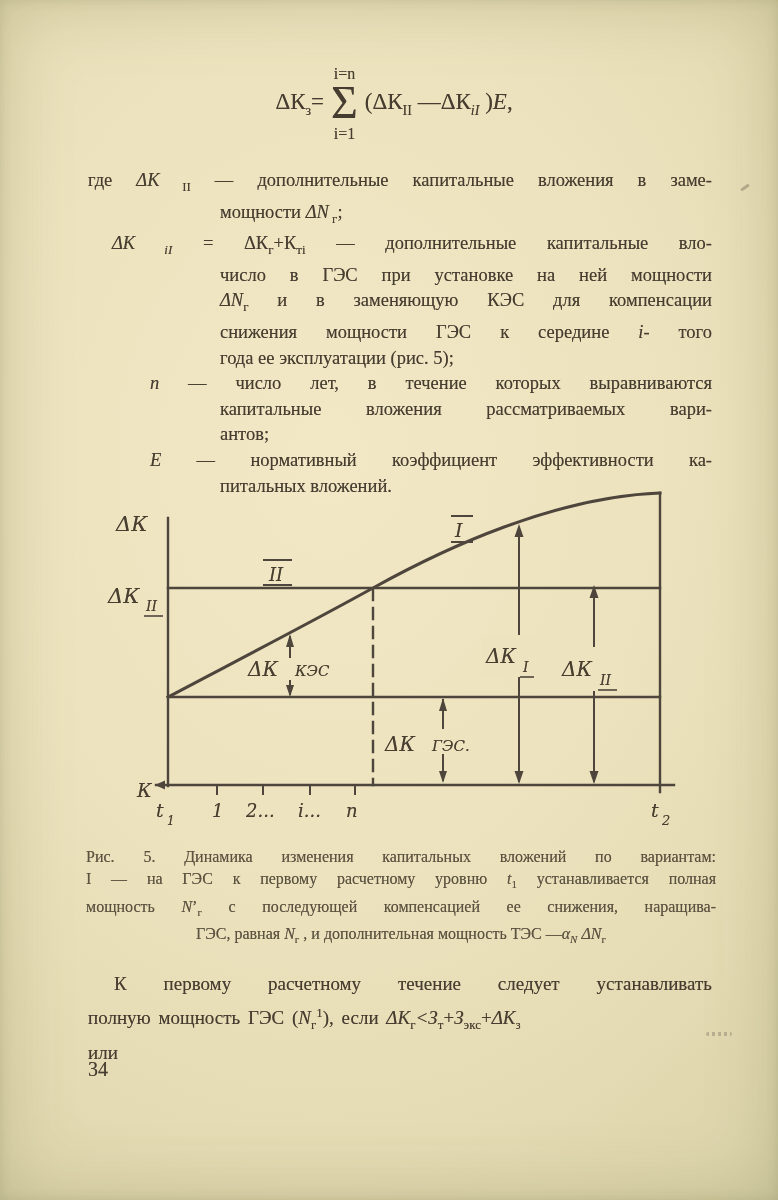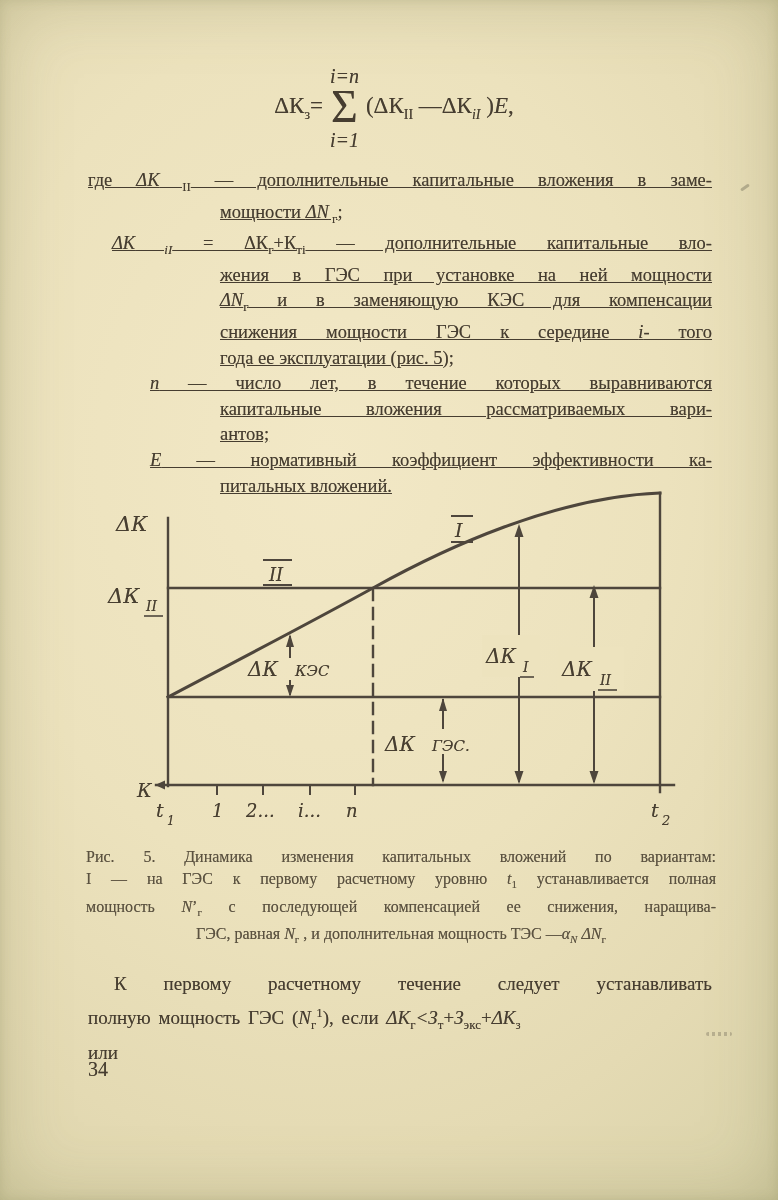--- a/index.html
+++ b/index.html
@@ -17,7 +17,7 @@
            align-items:center;gap:7px;font-size:23px;padding-left:10px;box-sizing:border-box;}
   .formula .sub{font-size:14px;vertical-align:-6px;}
   .sigma-col{display:flex;flex-direction:column;align-items:center;line-height:1;}
-  .sigma-col .lim{font-size:20px;font-style:italic;}
+  .sigma-col .lim{font-size:16px;}
   .sigma-col .sg{font-size:46px;line-height:40px;margin:1px 0 3px 0;}
   .it{font-style:italic;}
   

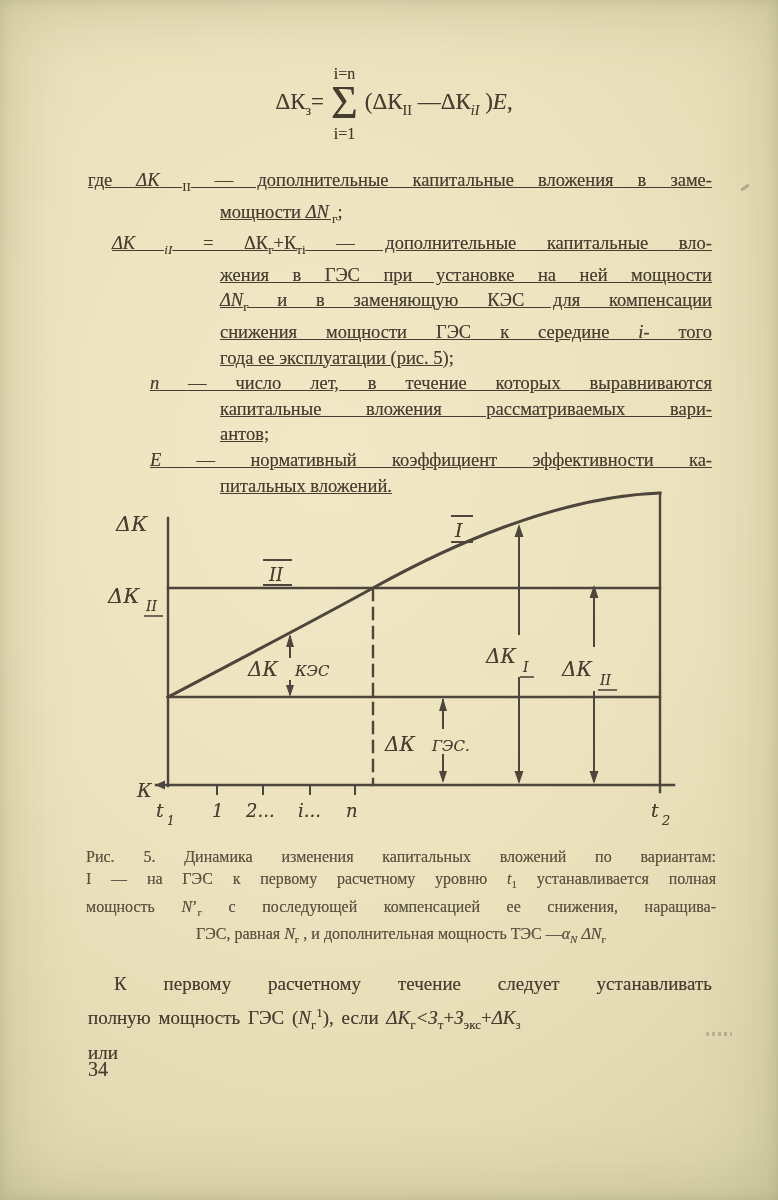--- a/index.html
+++ b/index.html
@@ -21,7 +21,7 @@
   .sigma-col .sg{font-size:46px;line-height:40px;margin:1px 0 3px 0;}
   .it{font-style:italic;}
   
-  .defs{position:absolute;left:88px;top:168px;width:624px;font-size:18.5px;line-height:25.6px;text-decoration:underline;}
+  .defs{position:absolute;left:88px;top:168px;width:624px;font-size:18.5px;line-height:25.6px;}
   .line{display:block;}
   .j{text-align:justify;text-align-last:justify;}
   .ind{margin-left:132px;}

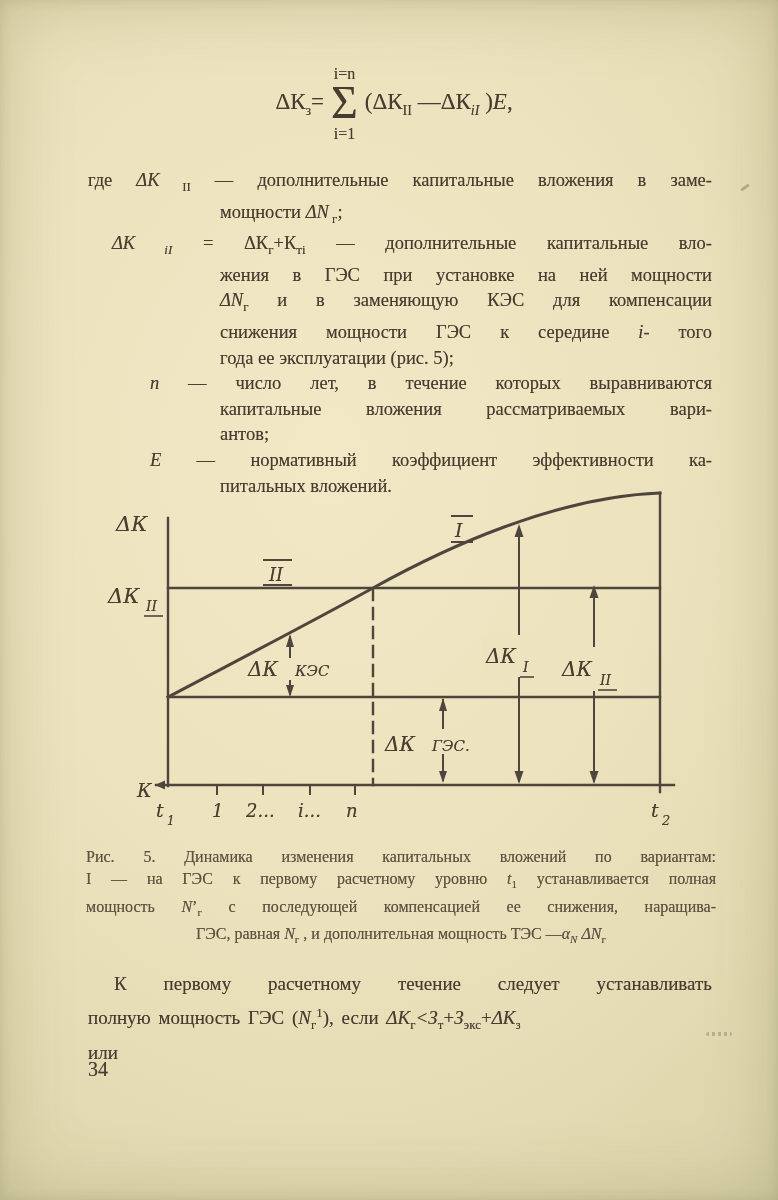--- a/index.html
+++ b/index.html
@@ -66,7 +66,7 @@
     <div class="line j"><span>где </span><span class="m">ΔК</span><span class="sub"> II</span><span> — дополнительные капитальные вложения в заме-</span></div>
     <div class="line ind"><span>мощности </span><span class="m">ΔN</span><span class="sub"> г</span><span>;</span></div>
     <div class="line j ml24"><span class="m">ΔК</span><span class="sub m"> iI</span><span> = ΔК</span><span class="sub">г</span><span>+К</span><span class="sub">тi</span><span> — дополнительные капитальные вло-</span></div>
-    <div class="line j ind"><span>жения в ГЭС при установке на ней мощности</span></div>
+    <div class="line j ind"><span>число в ГЭС при установке на ней мощности</span></div>
     <div class="line j ind"><span class="m">ΔN</span><span class="sub">г</span><span> и в заменяющую КЭС для компенсации</span></div>
     <div class="line j ind"><span>снижения мощности ГЭС к середине </span><span class="m">i</span><span>- того</span></div>
     <div class="line ind"><span>года ее эксплуатации (рис. 5);</span></div>

